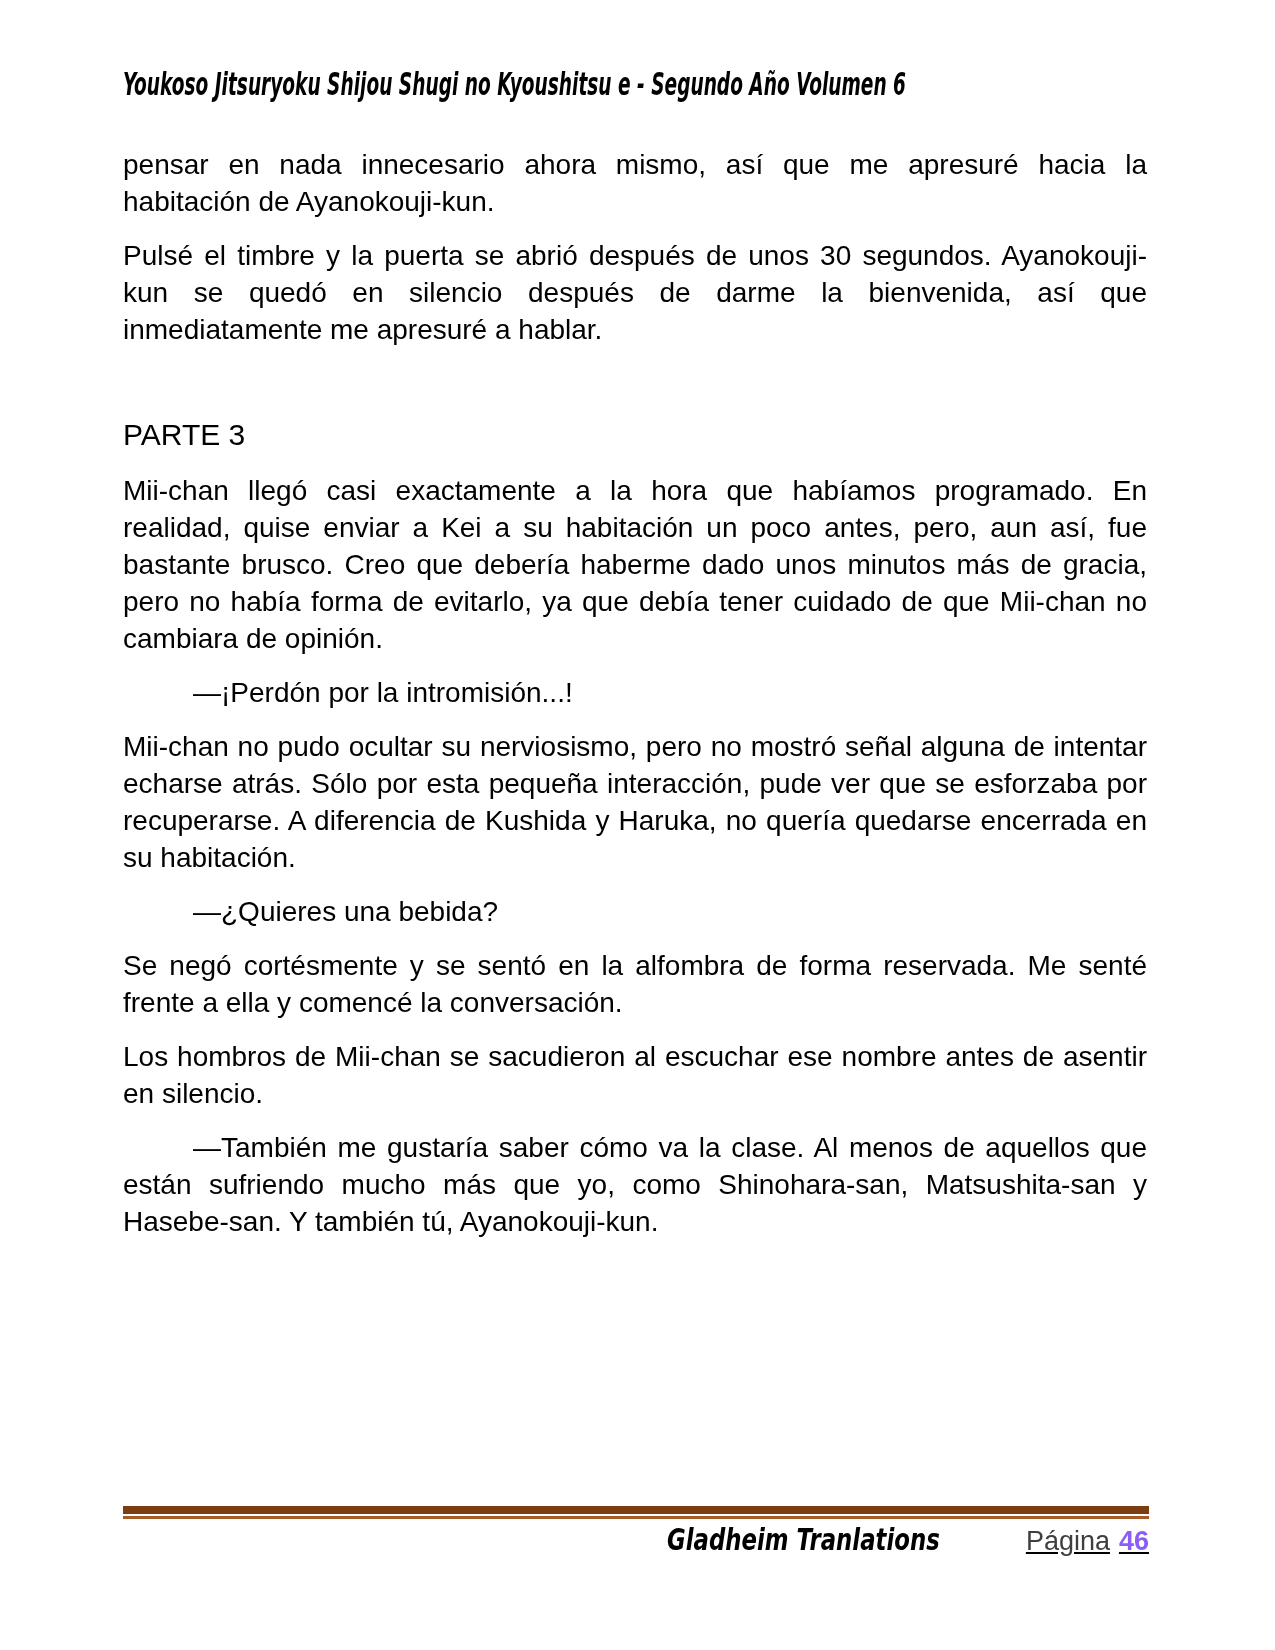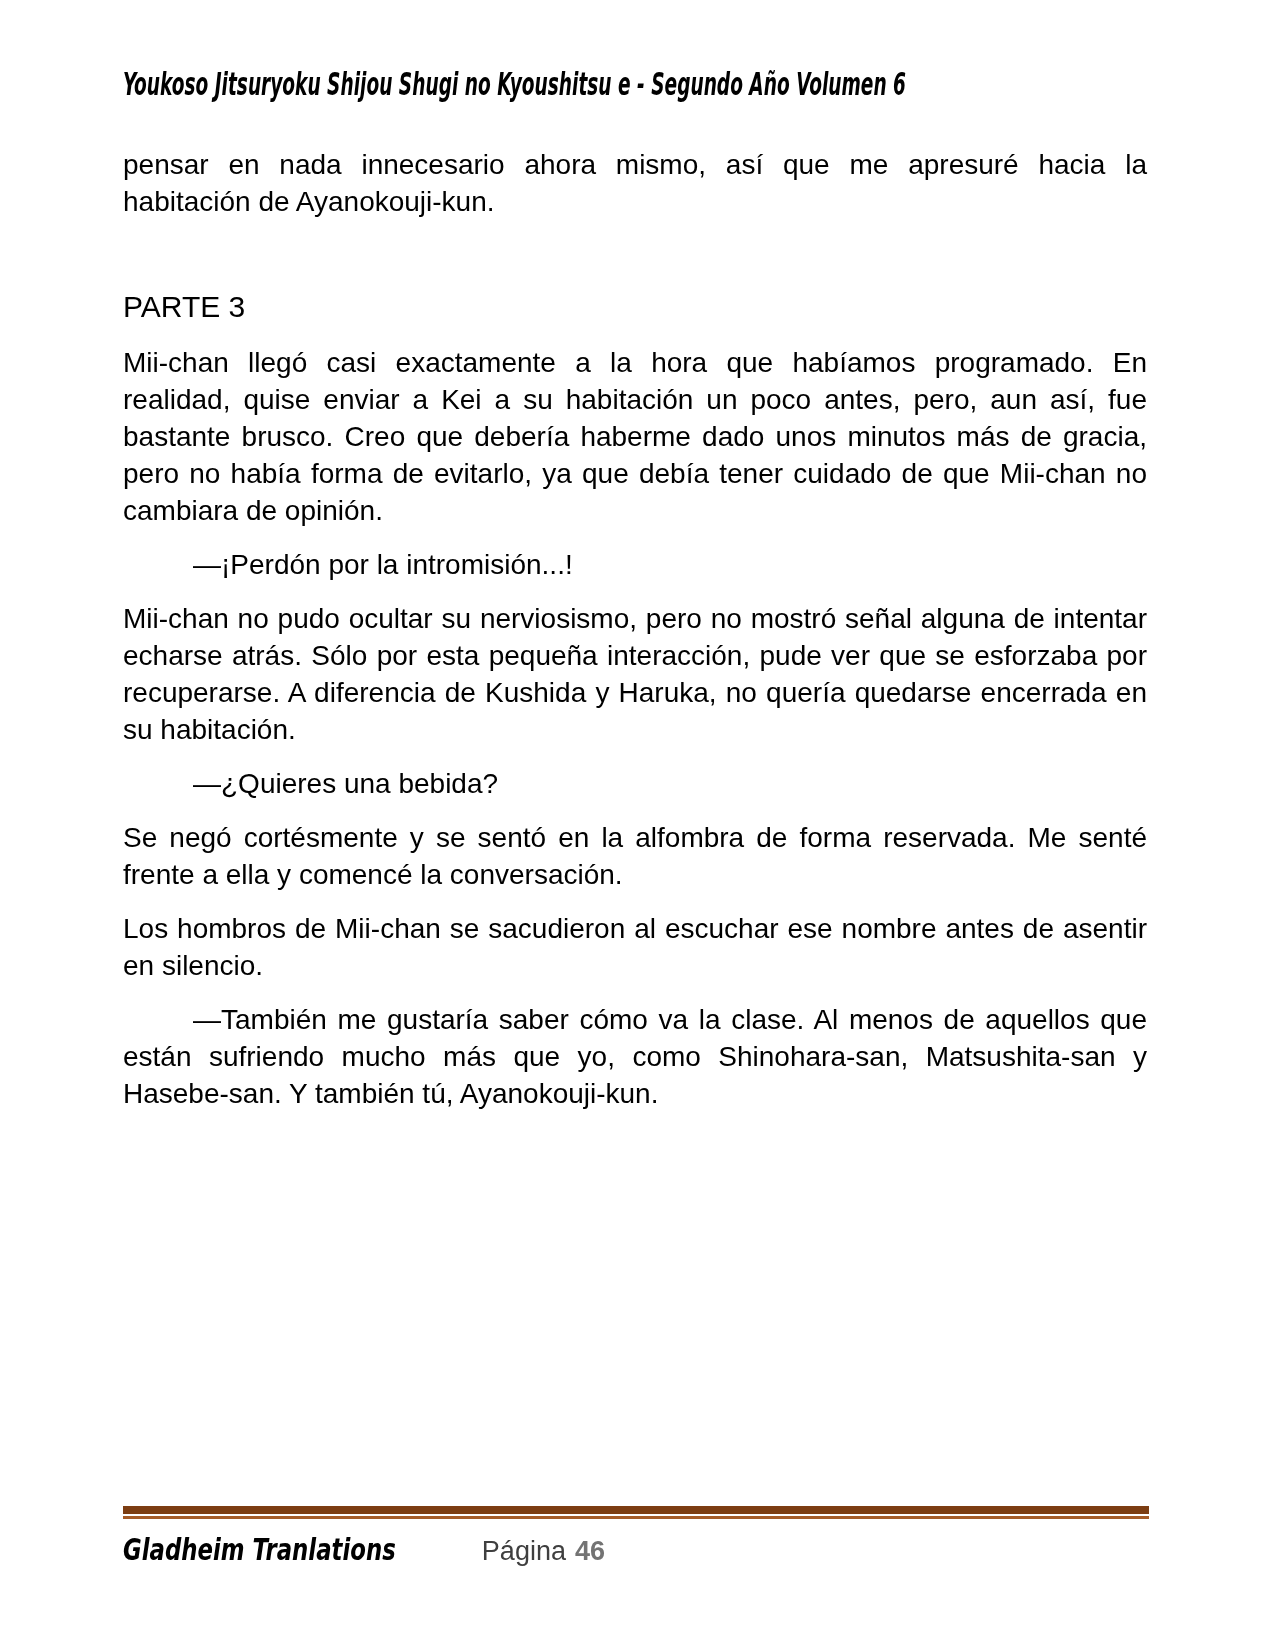--- a/index.html
+++ b/index.html
@@ -101,6 +101,7 @@
 
   <div class="body-text">
     <p>pensar en nada innecesario ahora mismo, así que me apresuré hacia la habitación de Ayanokouji-kun.</p>
+    <p>Pulsé el timbre y la puerta se abrió después de unos 30 segundos. Ayanokouji-kun se quedó en silencio después de darme la bienvenida, así que inmediatamente me apresuré a hablar.</p>
     <h2 class="part-heading">PARTE 3</h2>
     <p>Mii-chan llegó casi exactamente a la hora que habíamos programado. En realidad, quise enviar a Kei a su habitación un poco antes, pero, aun así, fue bastante brusco. Creo que debería haberme dado unos minutos más de gracia, pero no había forma de evitarlo, ya que debía tener cuidado de que Mii-chan no cambiara de opinión.</p>
     <p class="dialogue">—¡Perdón por la intromisión...!</p>

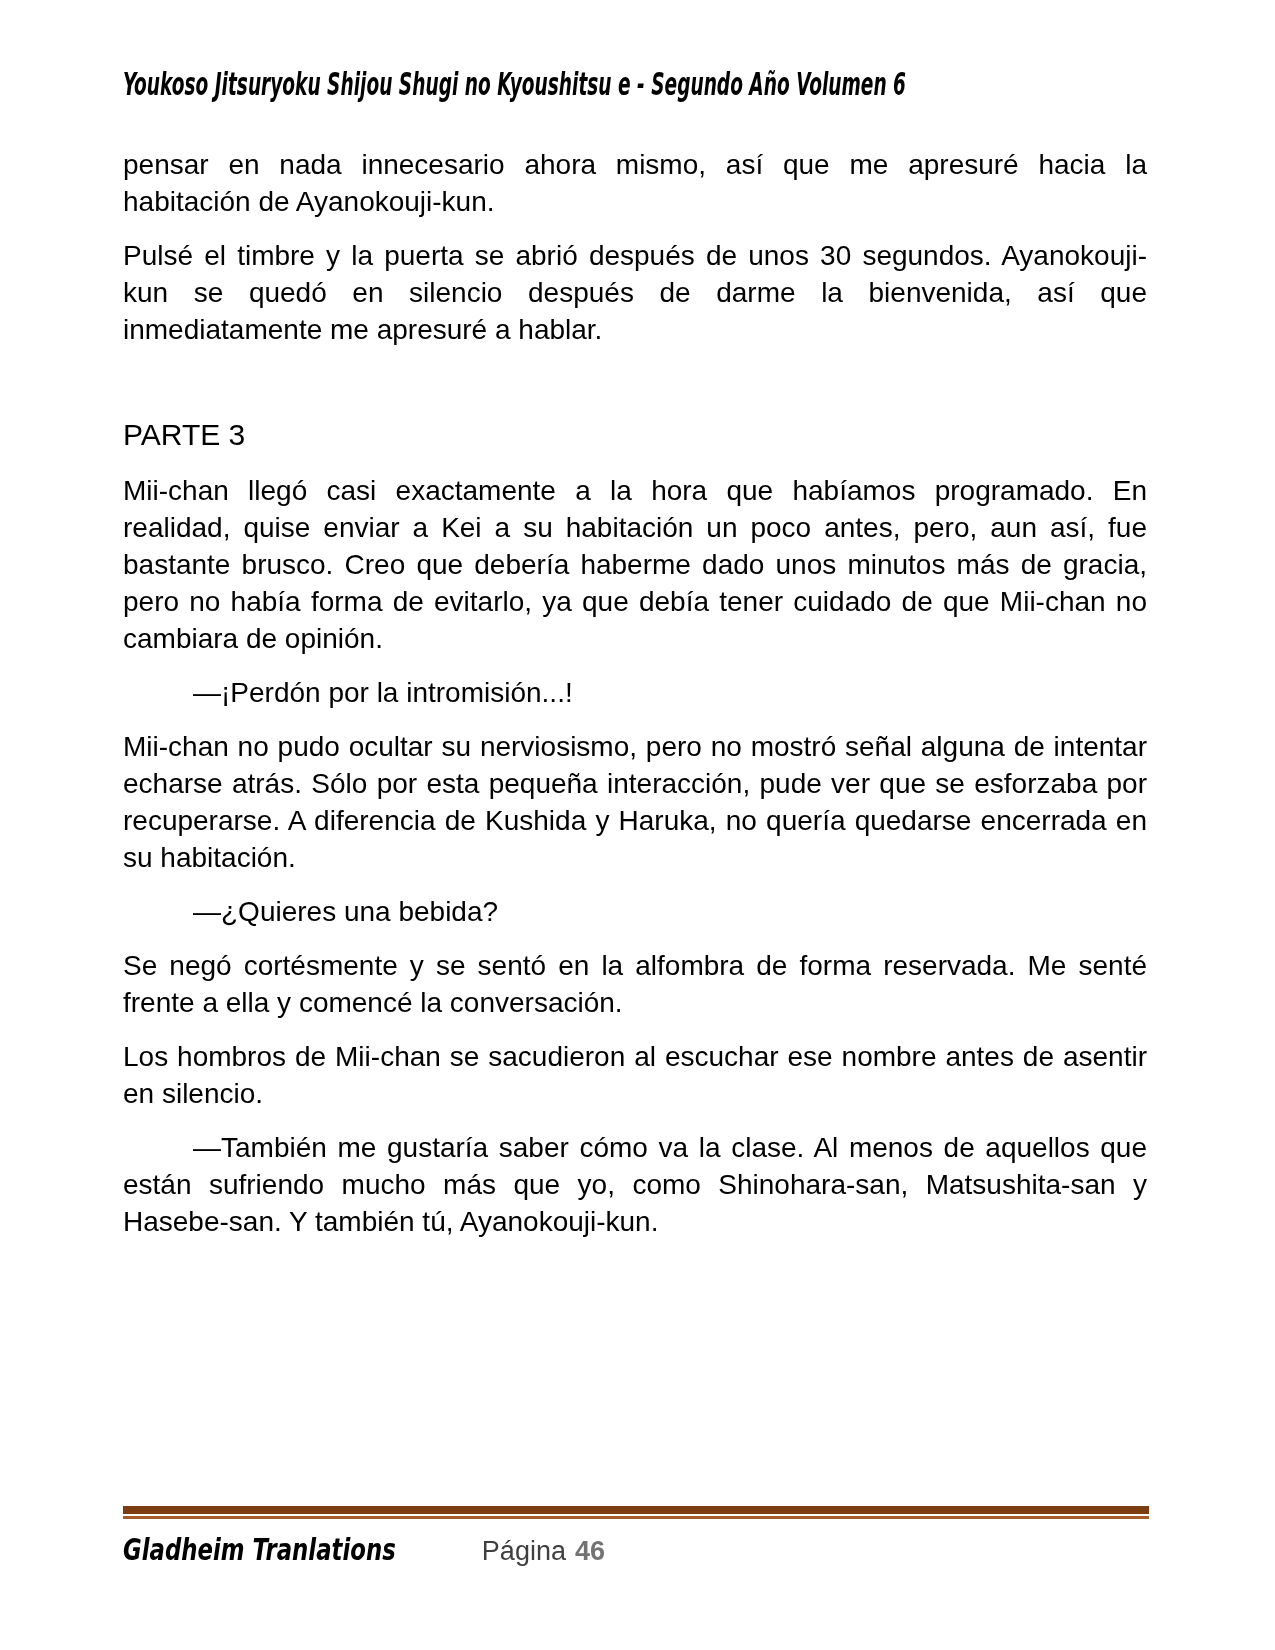--- a/index.html
+++ b/index.html
@@ -66,9 +66,10 @@
   .rule-thin  { height: 3px; background: #A65C28; }
   .footer-row {
     display: flex;
-    justify-content: flex-start;
+    justify-content: flex-end;
     align-items: baseline;
-    margin-top: 11px;
+    margin-top: 1px;
+    text-decoration: underline;
   }
   .footer-brand {
     line-height: 40px;

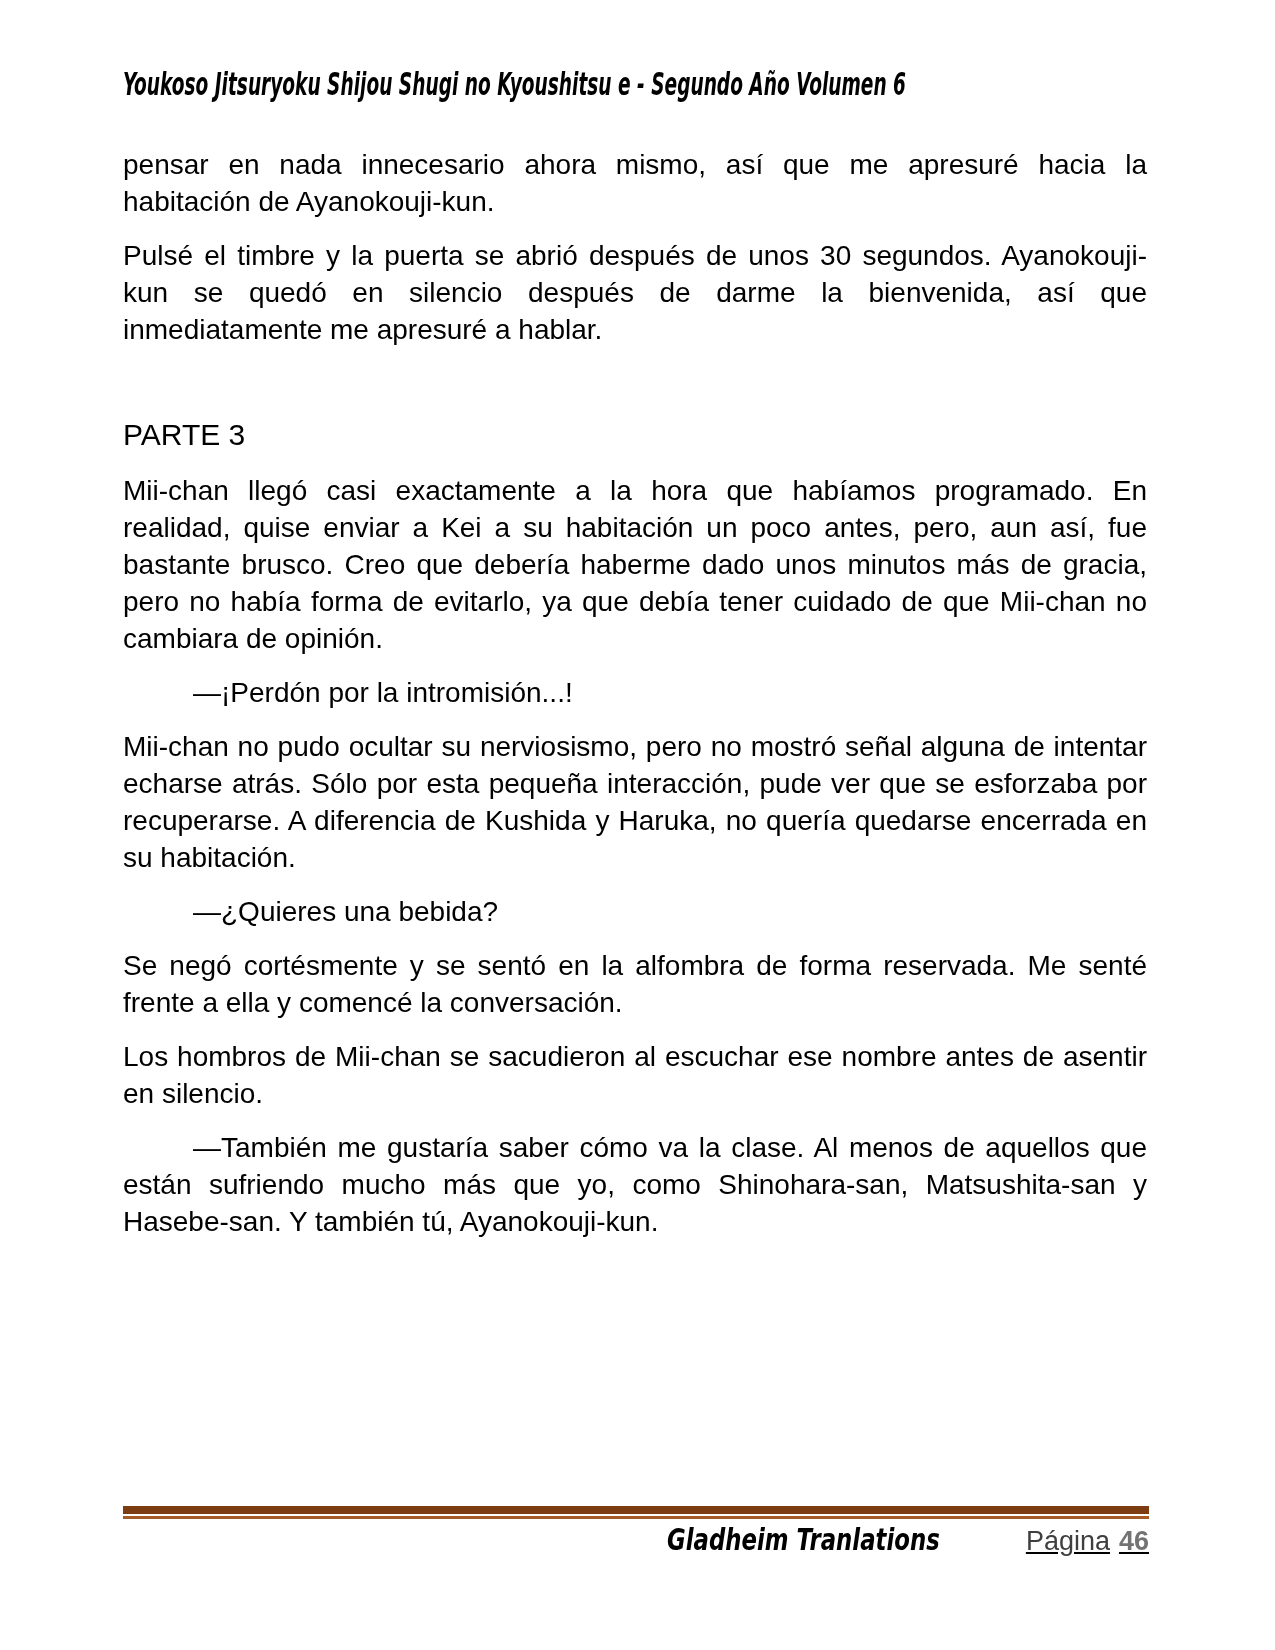--- a/index.html
+++ b/index.html
@@ -87,7 +87,7 @@
   }
   .page-num .num {
     margin-left: 9px;
-    color: #737373;
+    color: #8b5cf6;
     font-weight: 600;
   }
 </style>

